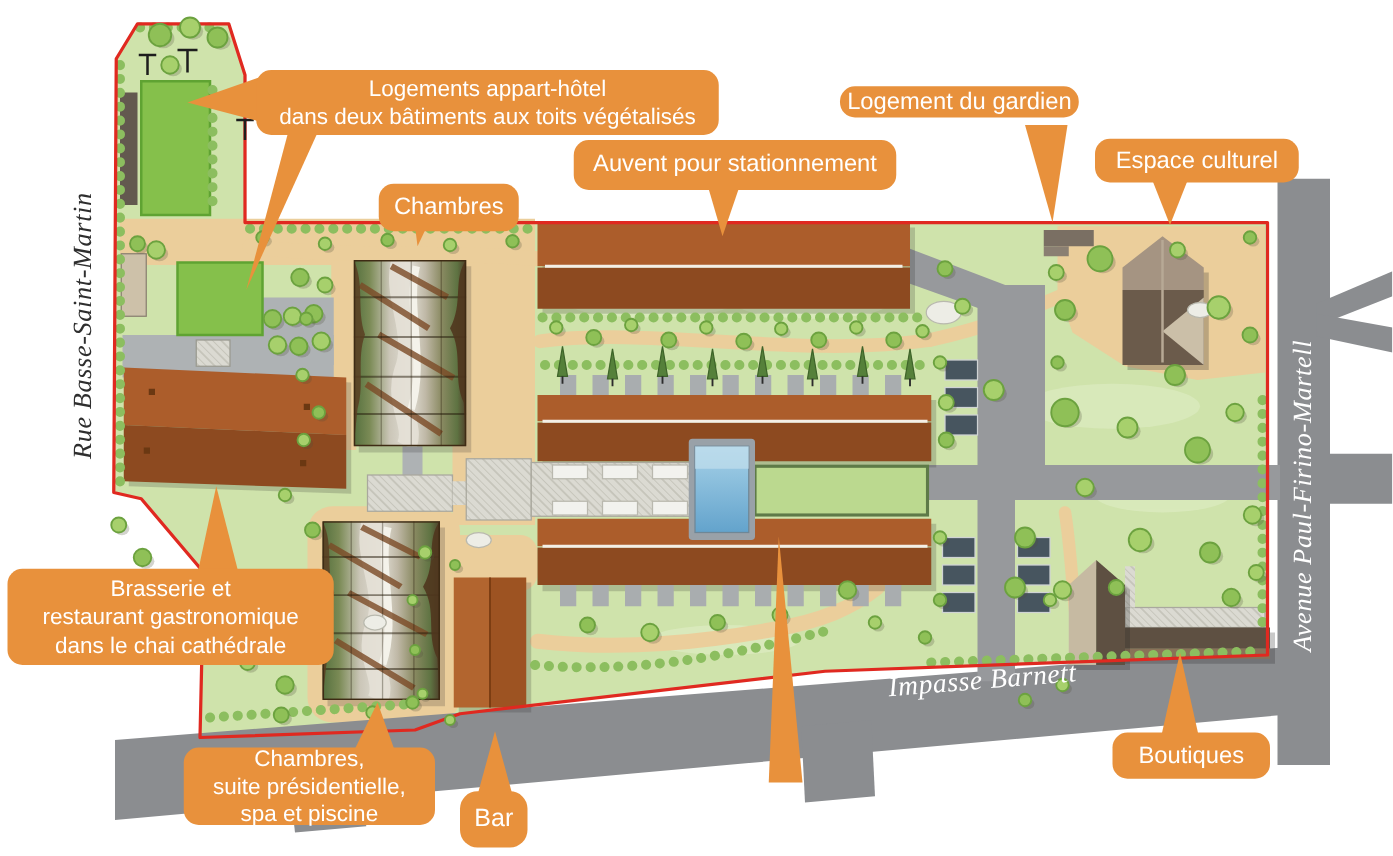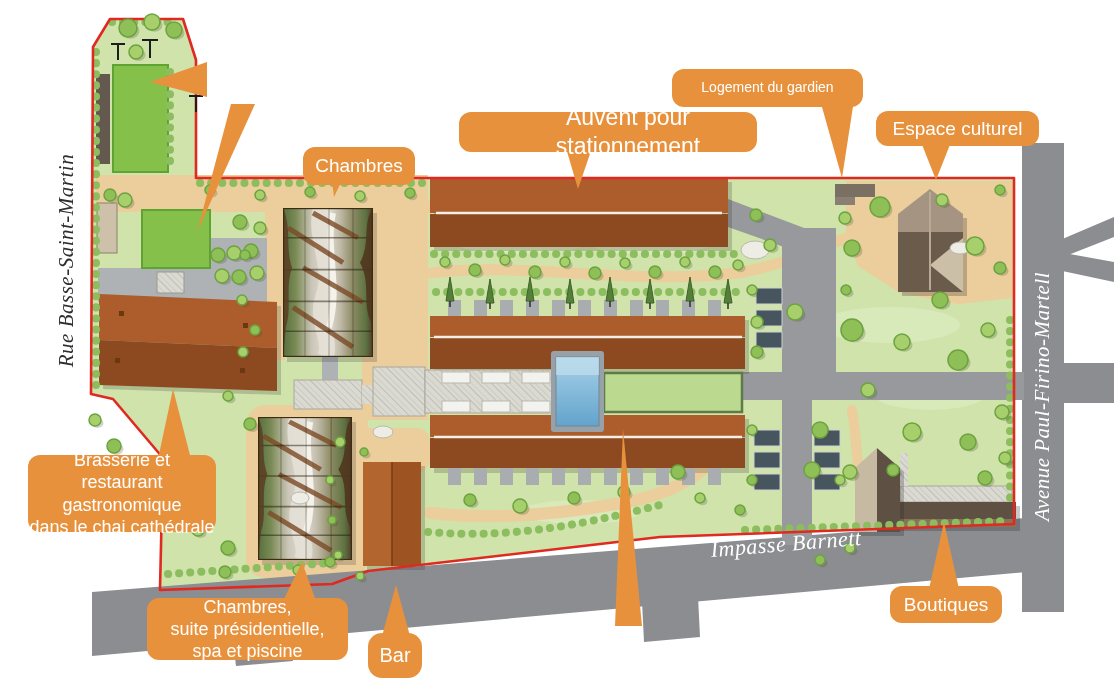--- a/index.html
+++ b/index.html
@@ -505,6 +505,8 @@
 <div class="street" id="s-avenue">Avenue Paul-Firino-Martell</div>
 <div class="street" id="s-impasse">Impasse Barnett</div>
 
+<div class="callout" id="c-logements">Logements appart-hôtel
+dans deux bâtiments aux toits végétalisés</div>
 <div class="callout" id="c-chambres">Chambres</div>
 <div class="callout" id="c-auvent">Auvent pour stationnement</div>
 <div class="callout" id="c-gardien">Logement du gardien</div>

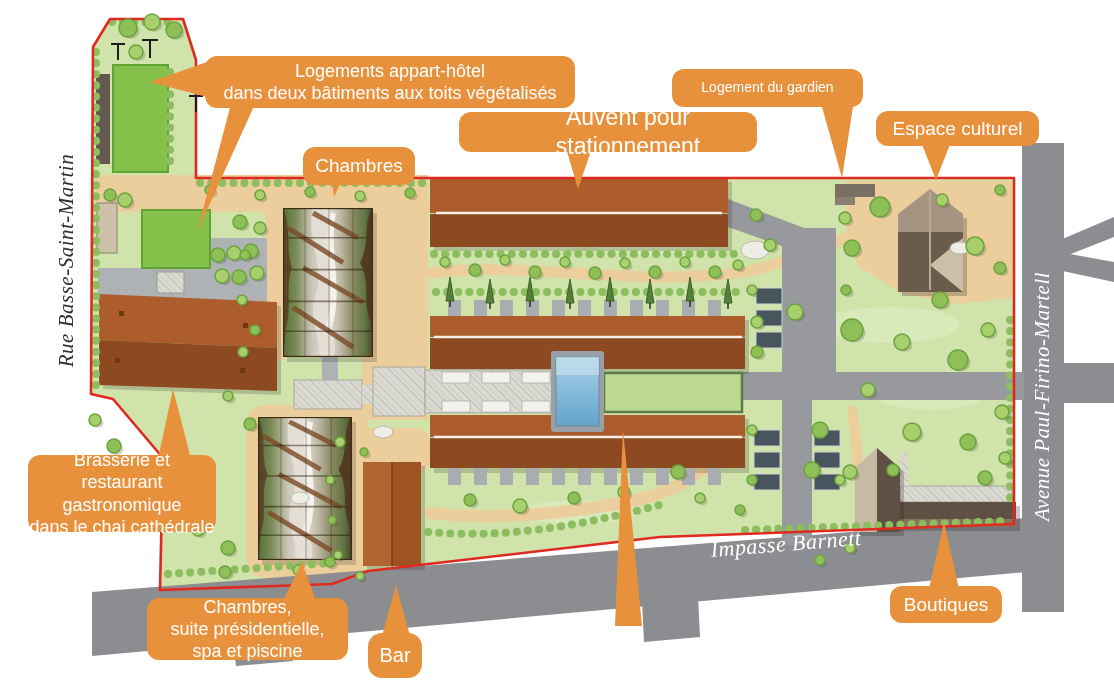--- a/index.html
+++ b/index.html
@@ -19,7 +19,7 @@
   #c-logements{left:205px;top:56px;width:370px;height:52px;}
   #c-chambres{left:303px;top:123px;width:112px;height:38px;font-size:19px;margin-top:24px;}
   #c-auvent{left:459px;top:112px;width:258px;height:40px;font-size:23px;padding-left:40px;}
-  #c-gardien{left:672px;top:69px;width:191px;height:38px;font-size:14px;}
+  #c-gardien{left:672px;top:69px;width:191px;height:25px;font-size:19px;}
   #c-espace{left:876px;top:111px;width:163px;height:35px;font-size:19px;}
   #c-brasserie{left:28px;top:455px;width:188px;height:77px;}
   #c-suite{left:147px;top:598px;width:201px;height:62px;}

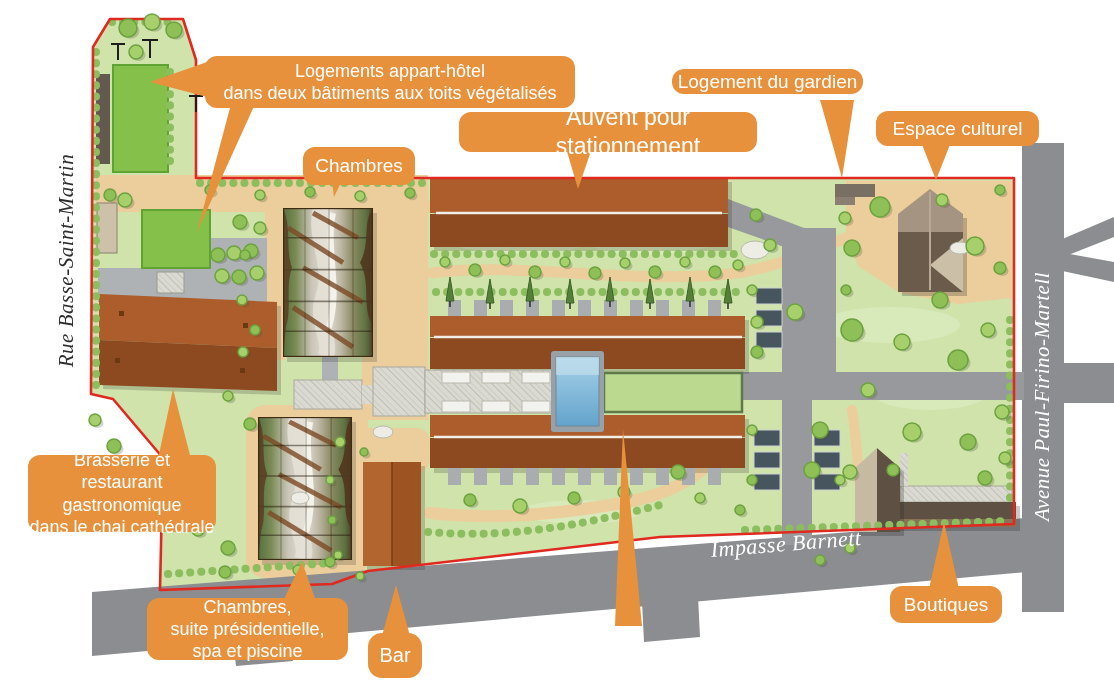--- a/index.html
+++ b/index.html
@@ -18,7 +18,7 @@
            white-space:pre-line;line-height:1.24;font-size:18px;font-weight:500;}
   #c-logements{left:205px;top:56px;width:370px;height:52px;}
   #c-chambres{left:303px;top:123px;width:112px;height:38px;font-size:19px;margin-top:24px;}
-  #c-auvent{left:459px;top:112px;width:258px;height:40px;font-size:23px;padding-left:40px;}
+  #c-auvent{left:459px;top:112px;width:258px;height:40px;font-size:19px;}
   #c-gardien{left:672px;top:69px;width:191px;height:25px;font-size:19px;}
   #c-espace{left:876px;top:111px;width:163px;height:35px;font-size:19px;}
   #c-brasserie{left:28px;top:455px;width:188px;height:77px;}

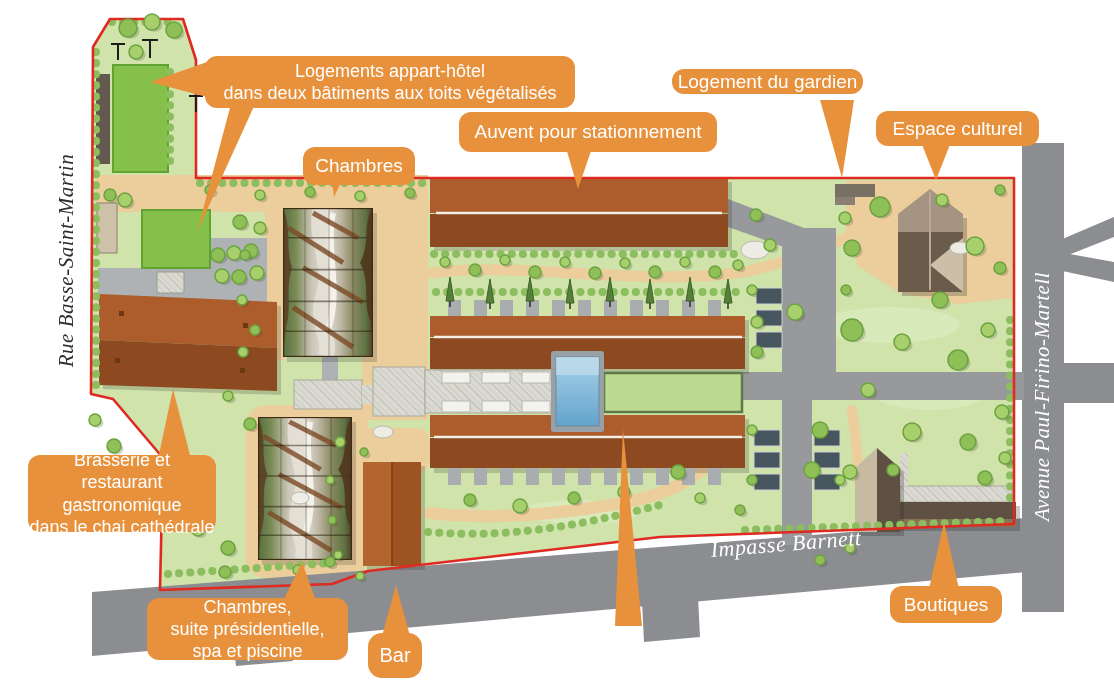--- a/index.html
+++ b/index.html
@@ -21,7 +21,7 @@
   #c-auvent{left:459px;top:112px;width:258px;height:40px;font-size:19px;}
   #c-gardien{left:672px;top:69px;width:191px;height:25px;font-size:19px;}
   #c-espace{left:876px;top:111px;width:163px;height:35px;font-size:19px;}
-  #c-brasserie{left:28px;top:455px;width:188px;height:77px;}
+  #c-brasserie{left:6px;top:455px;width:261px;height:77px;}
   #c-suite{left:147px;top:598px;width:201px;height:62px;}
   #c-bar{left:368px;top:633px;width:54px;height:45px;font-size:20px;border-radius:14px;}
   #c-hotel{left:487px;top:623px;width:291px;height:59px;}

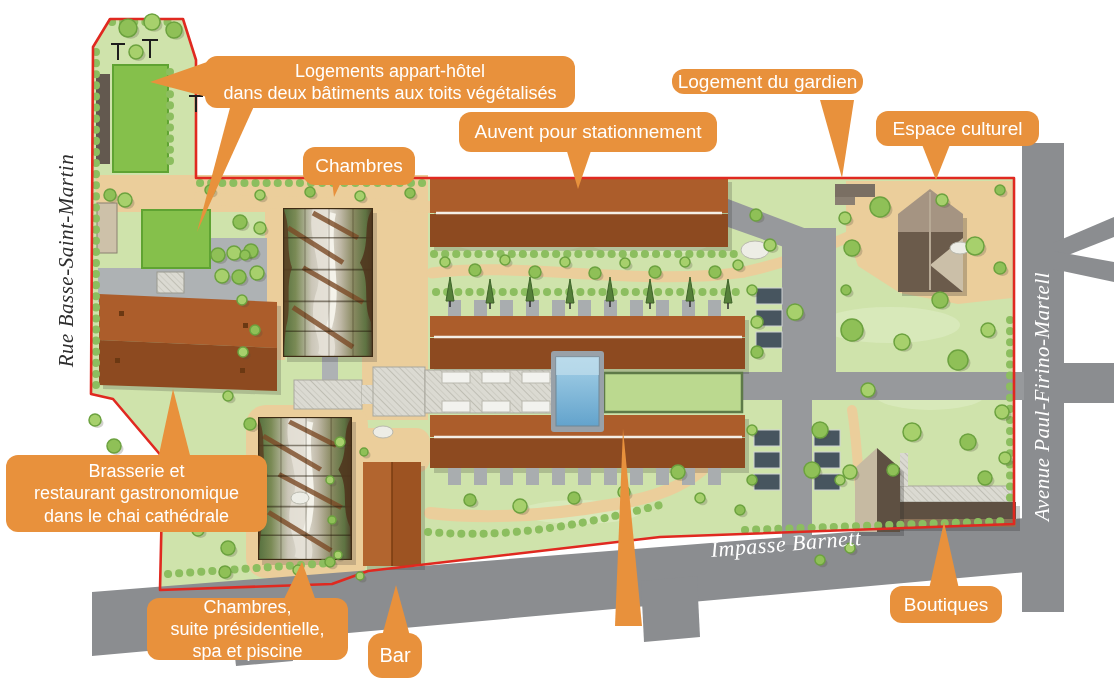--- a/index.html
+++ b/index.html
@@ -25,7 +25,7 @@
   #c-suite{left:147px;top:598px;width:201px;height:62px;}
   #c-bar{left:368px;top:633px;width:54px;height:45px;font-size:20px;border-radius:14px;}
   #c-hotel{left:487px;top:623px;width:291px;height:59px;}
-  #c-boutiques{left:890px;top:586px;width:112px;height:37px;font-size:19px;}
+  #c-boutiques{left:890px;top:586px;width:126px;height:37px;font-size:19px;}
 </style>
 </head>
 <body>

